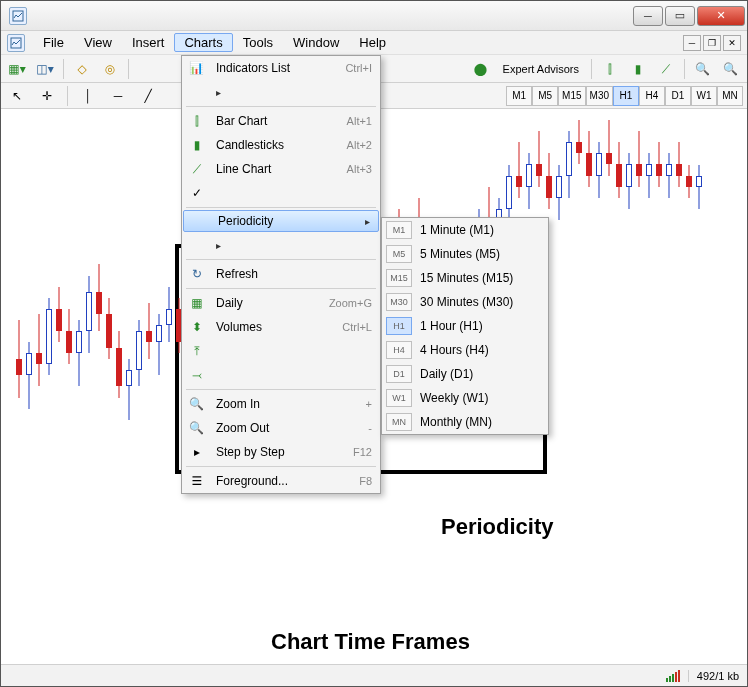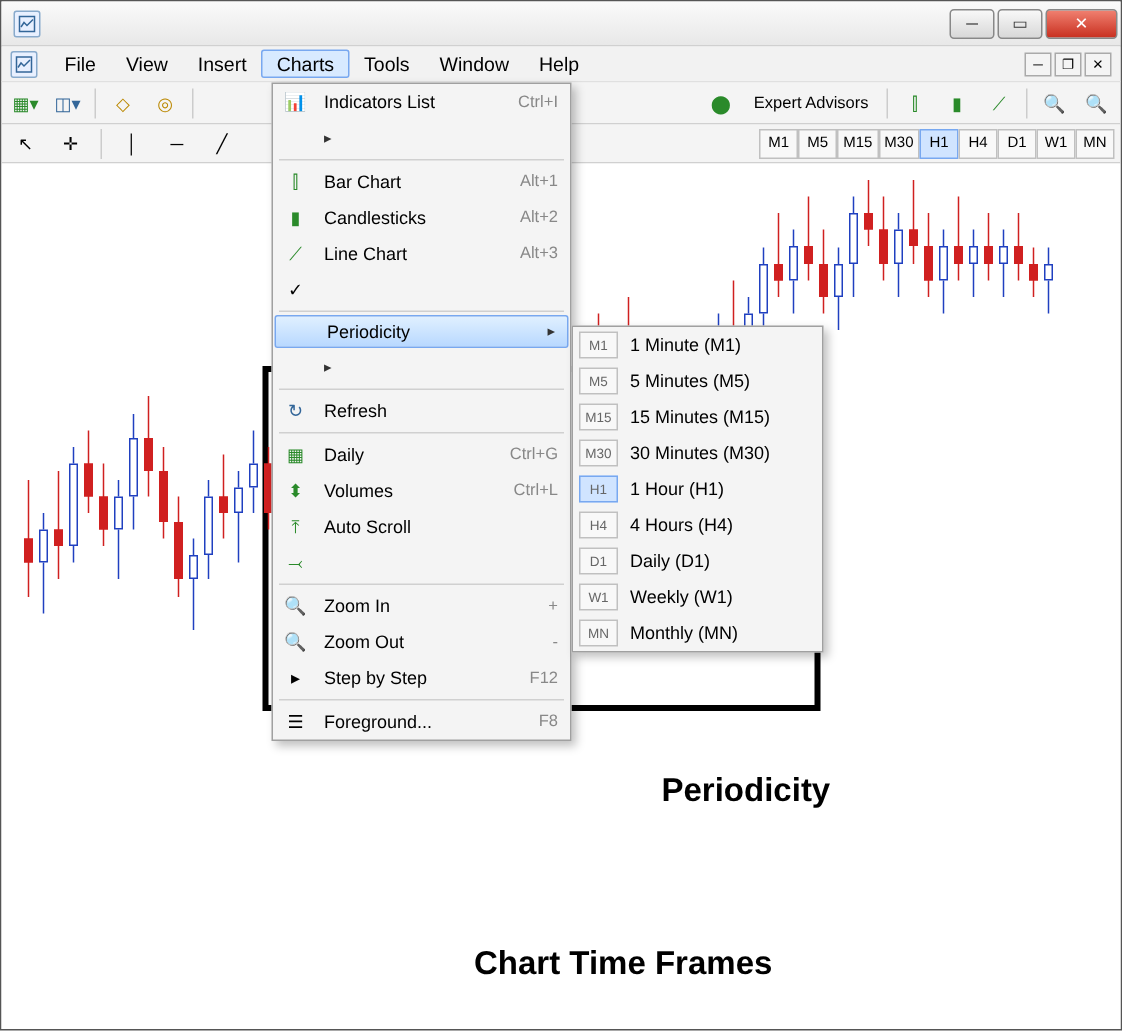--- a/index.html
+++ b/index.html
@@ -453,7 +453,7 @@
       <div class="dd-item">
         <span class="dd-icon" style="color: rgb(42, 138, 42);">▦</span>
         <span class="dd-label">Daily</span>
-        <span class="dd-shortcut">Ctrl+G</span>
+        <span class="dd-shortcut">Zoom+G</span>
       </div>
       <div class="dd-item">
         <span class="dd-icon" style="color: rgb(42, 138, 42);">⬍</span>

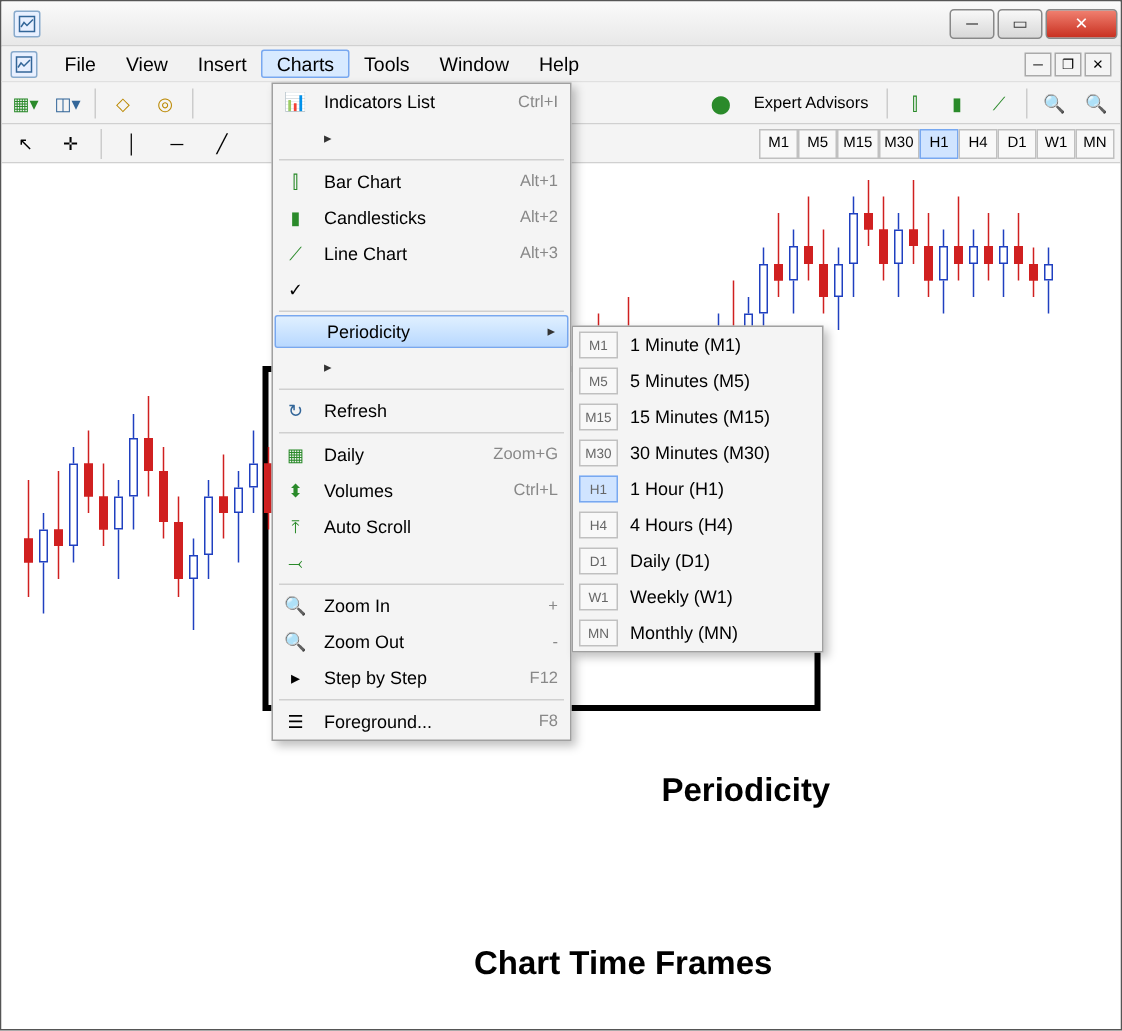--- a/index.html
+++ b/index.html
@@ -462,7 +462,6 @@
       </div>
       <div class="dd-item">
         <span class="dd-icon" style="color: rgb(42, 138, 42);">⤒</span>
-        <span class="dd-label">Auto Scroll</span>
       </div>
       <div class="dd-item">
         <span class="dd-icon" style="color: rgb(42, 138, 42);">⤙</span>

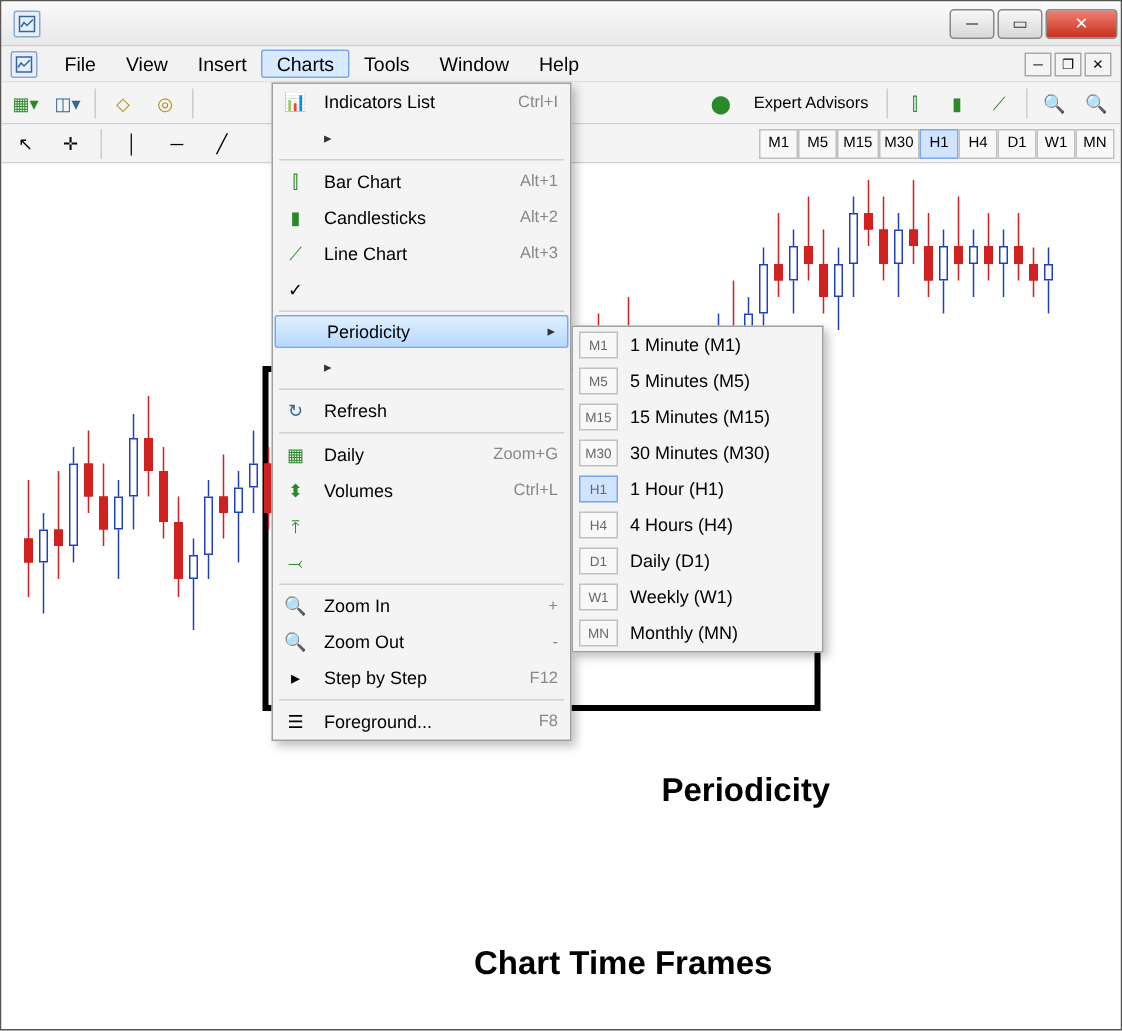--- a/index.html
+++ b/index.html
@@ -132,7 +132,7 @@
 
   <div class="chart-area" id="chart-area">
     <div class="annotation" style="left:440px; top:405px; font-size:22px;">Periodicity</div>
-    <div class="annotation" style="left:270px; top:520px; font-size:22px;margin-left:45px;">Chart Time Frames</div>
+    <div class="annotation" style="left:270px; top:520px; font-size:22px;">Chart Time Frames</div>
     <div class="highlight-box" style="left:174px; top:135px; width:372px; height:230px;"></div>
   <div class="candle" style="left: 15px; width: 6px; top: 210.9px; height: 77.7px;">
         <div class="wick" style="top: 0px; height: 100%; background: rgb(208, 32, 32);"></div>

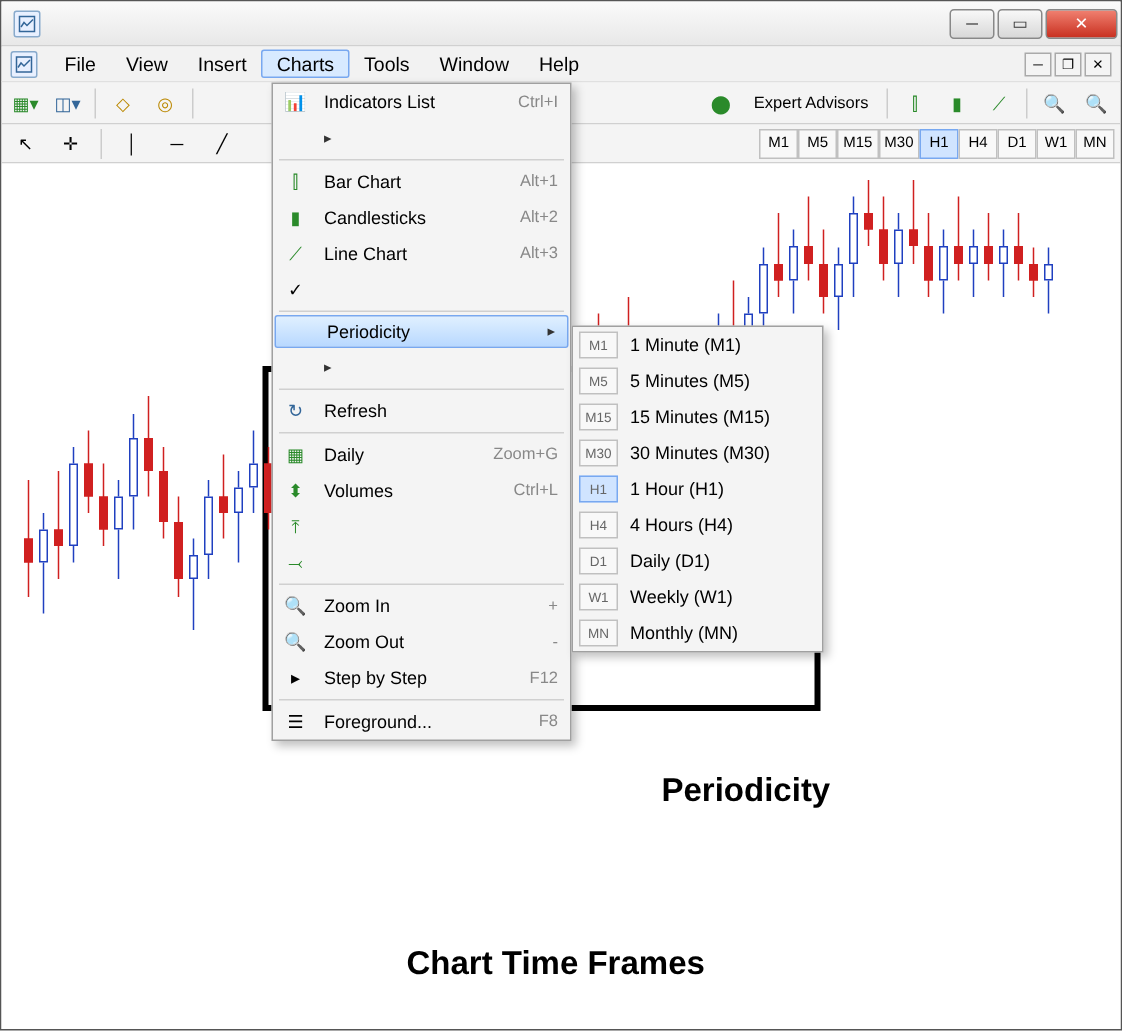--- a/index.html
+++ b/index.html
@@ -404,6 +404,16 @@
       </div>
     </div>
 
+  <div class="statusbar">
+    <div class="conn-bars">
+        <span></span>
+        <span></span>
+        <span></span>
+        <span></span>
+        <span></span>
+      </div>
+    <div class="status-seg">492/1 kb</div>
+  </div>
 
   <div class="dropdown" id="charts-dropdown" style="left:180px; top:54px; width:200px;">
       <div class="dd-item">

